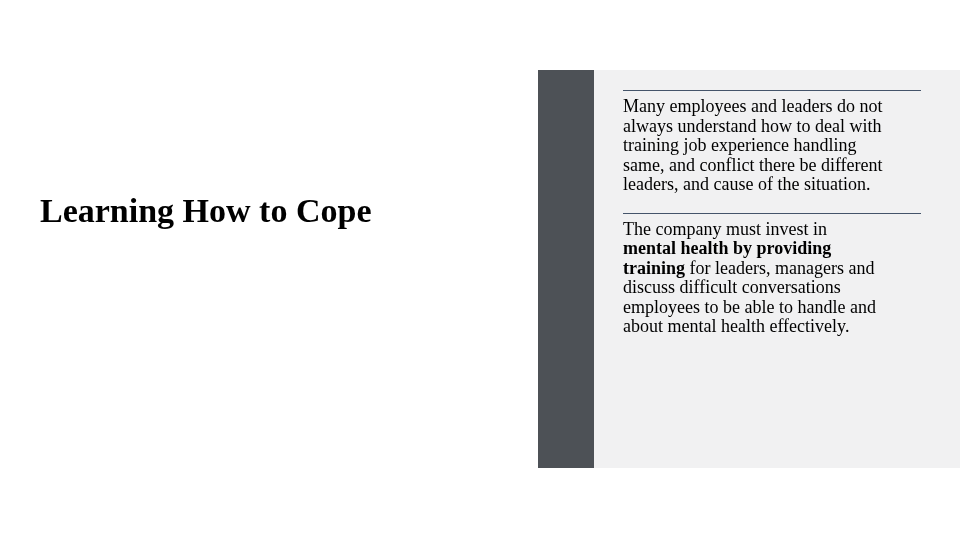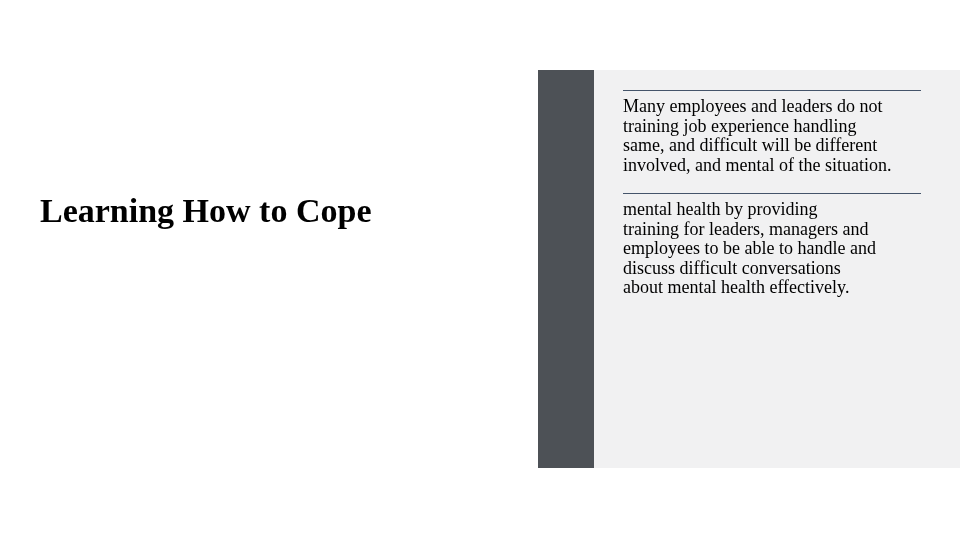--- a/index.html
+++ b/index.html
@@ -80,6 +80,7 @@
     <div>
         <div class="block">
           <div class="line"><span>Many employees and leaders do not</span></div>
+          <div class="line"><span>always understand how to deal with</span></div>
           <div class="line"><span>training job experience handling</span></div>
           <div class="line"><span>same, and difficult will be different</span></div>
           <div class="line"><span>involved, and mental of the situation.</span></div>

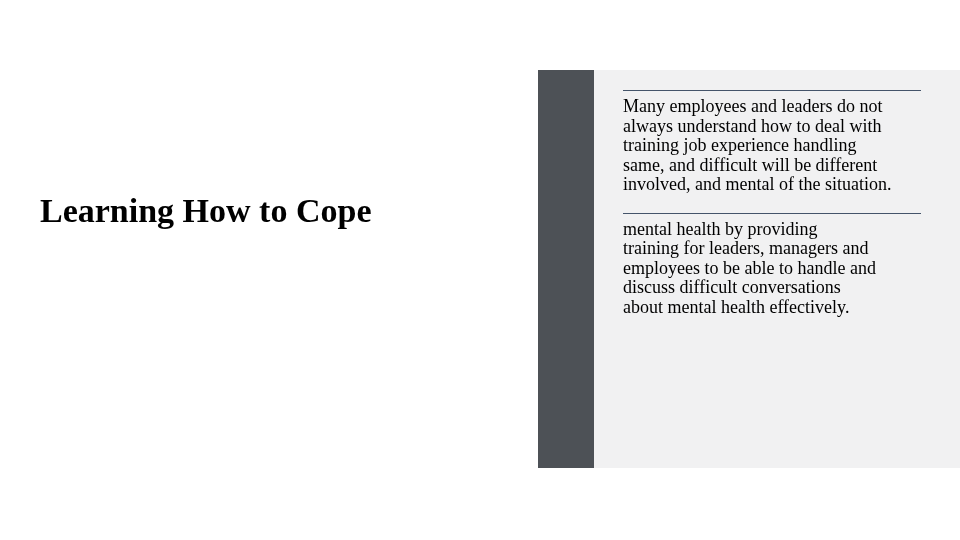--- a/index.html
+++ b/index.html
@@ -82,7 +82,7 @@
           <div class="line"><span>Many employees and leaders do not</span></div>
           <div class="line"><span>always understand how to deal with</span></div>
           <div class="line"><span>training job experience handling</span></div>
-          <div class="line"><span>same, and difficult will be different</span></div>
+          <div class="line"><span>same, and conflict there be different</span></div>
           <div class="line"><span>involved, and mental of the situation.</span></div>
         </div>
         <div class="block">

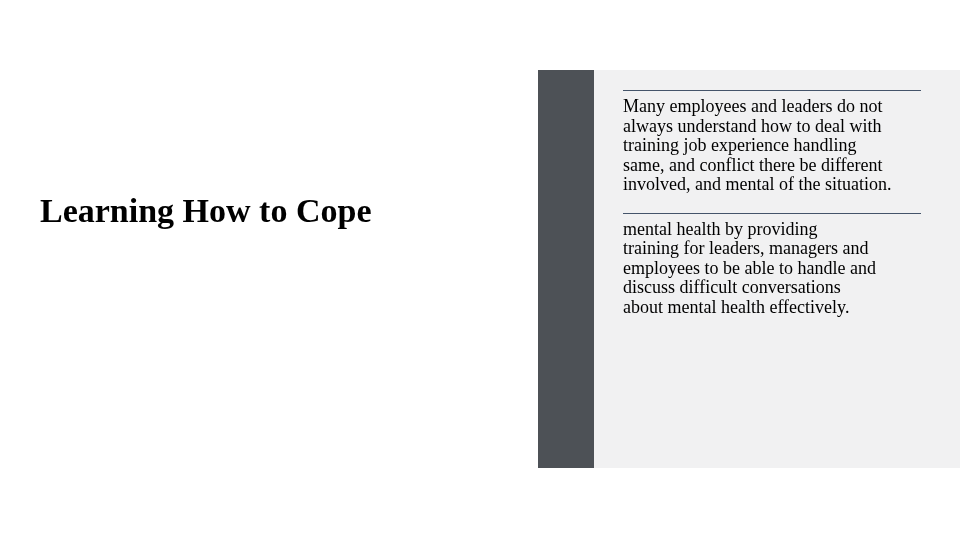--- a/index.html
+++ b/index.html
@@ -83,7 +83,7 @@
           <div class="line"><span>always understand how to deal with</span></div>
           <div class="line"><span>training job experience handling</span></div>
           <div class="line"><span>same, and conflict there be different</span></div>
-          <div class="line"><span>involved, and mental of the situation.</span></div>
+          <div class="line"><span>leaders, and cause of the situation.</span></div>
         </div>
         <div class="block">
           <div class="line"><span class="b">mental health by providing</span></div>

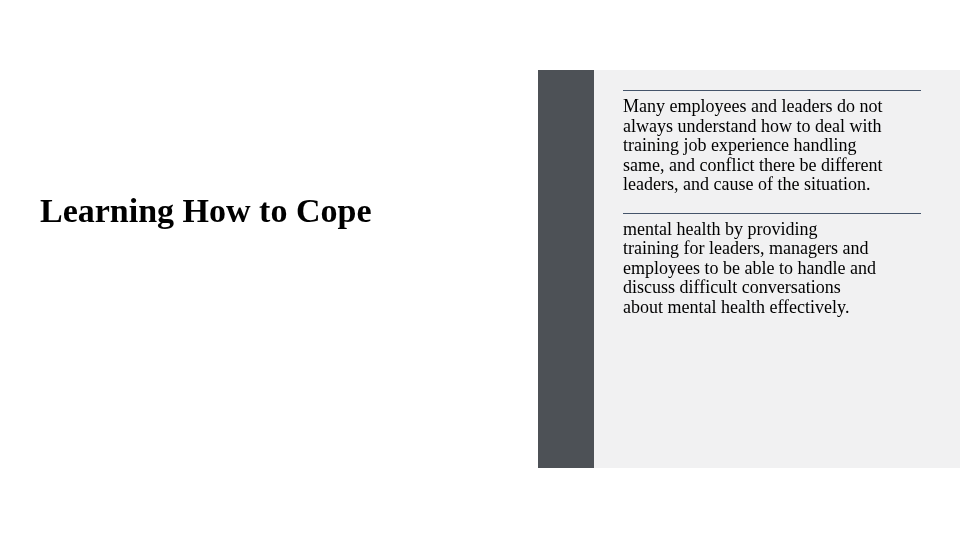--- a/index.html
+++ b/index.html
@@ -86,6 +86,7 @@
           <div class="line"><span>leaders, and cause of the situation.</span></div>
         </div>
         <div class="block">
+          <div class="line"><span>The company must invest in</span></div>
           <div class="line"><span class="b">mental health by providing</span></div>
           <div class="line"><span class="b">training</span><span> for leaders, managers and</span></div>
           <div class="line"><span>employees to be able to handle and</span></div>

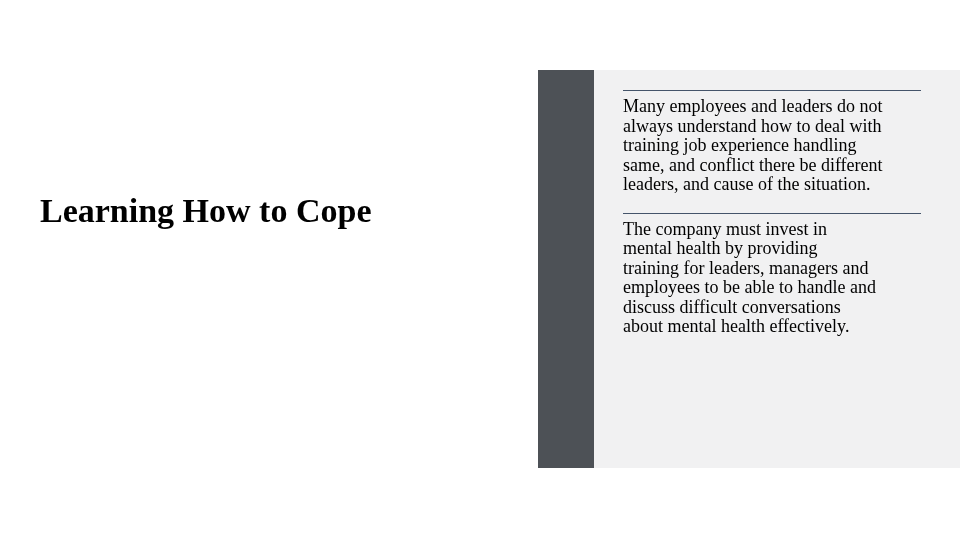--- a/index.html
+++ b/index.html
@@ -65,7 +65,7 @@
     color: #000000;
   }
   .line .b {
-    font-weight: normal;
+    font-weight: bold;
   }
 </style>
 </head>

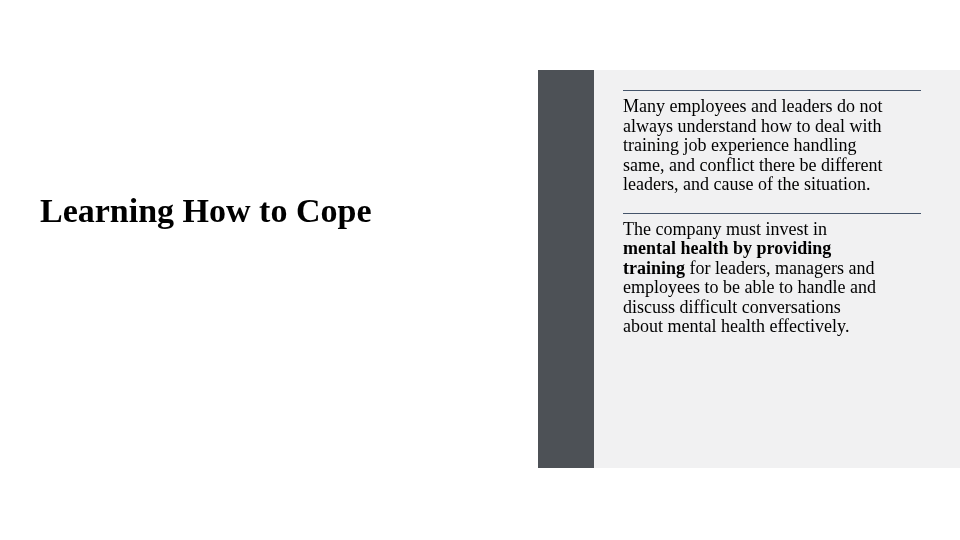--- a/index.html
+++ b/index.html
@@ -89,8 +89,8 @@
           <div class="line"><span>The company must invest in</span></div>
           <div class="line"><span class="b">mental health by providing</span></div>
           <div class="line"><span class="b">training</span><span> for leaders, managers and</span></div>
+          <div class="line"><span>discuss difficult conversations</span></div>
           <div class="line"><span>employees to be able to handle and</span></div>
-          <div class="line"><span>discuss difficult conversations</span></div>
           <div class="line"><span>about mental health effectively.</span></div>
         </div>
       </div>

